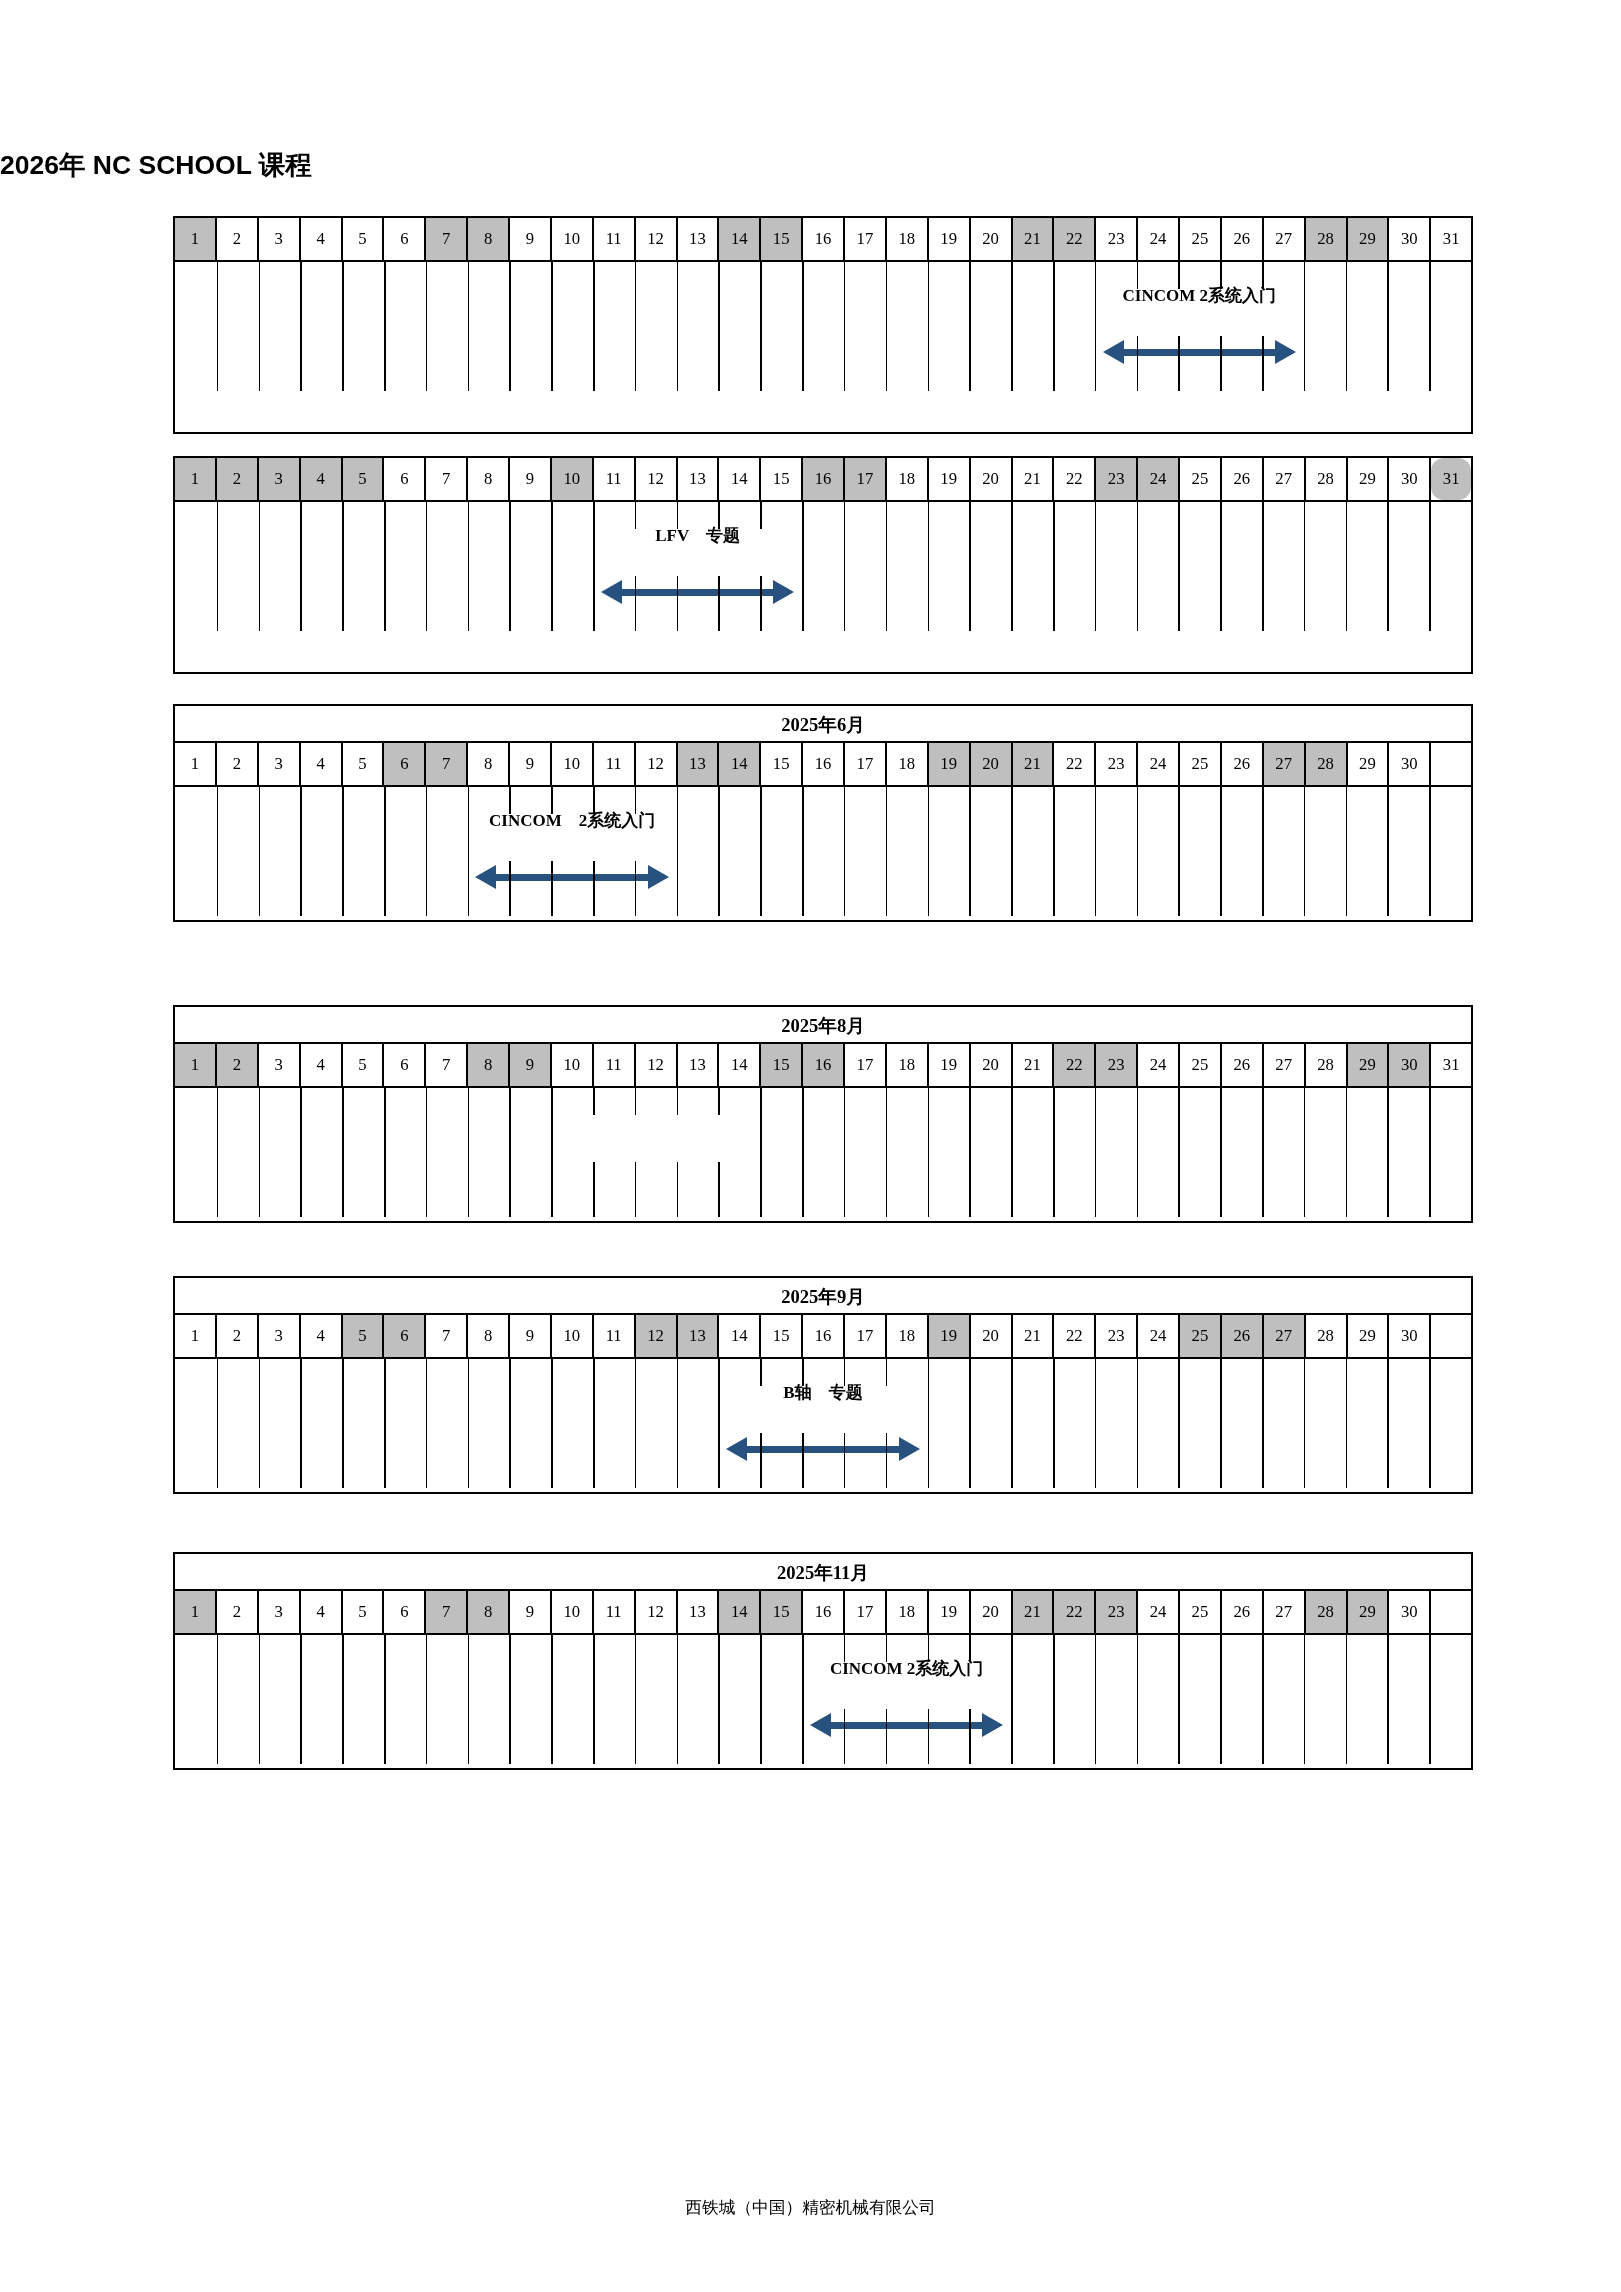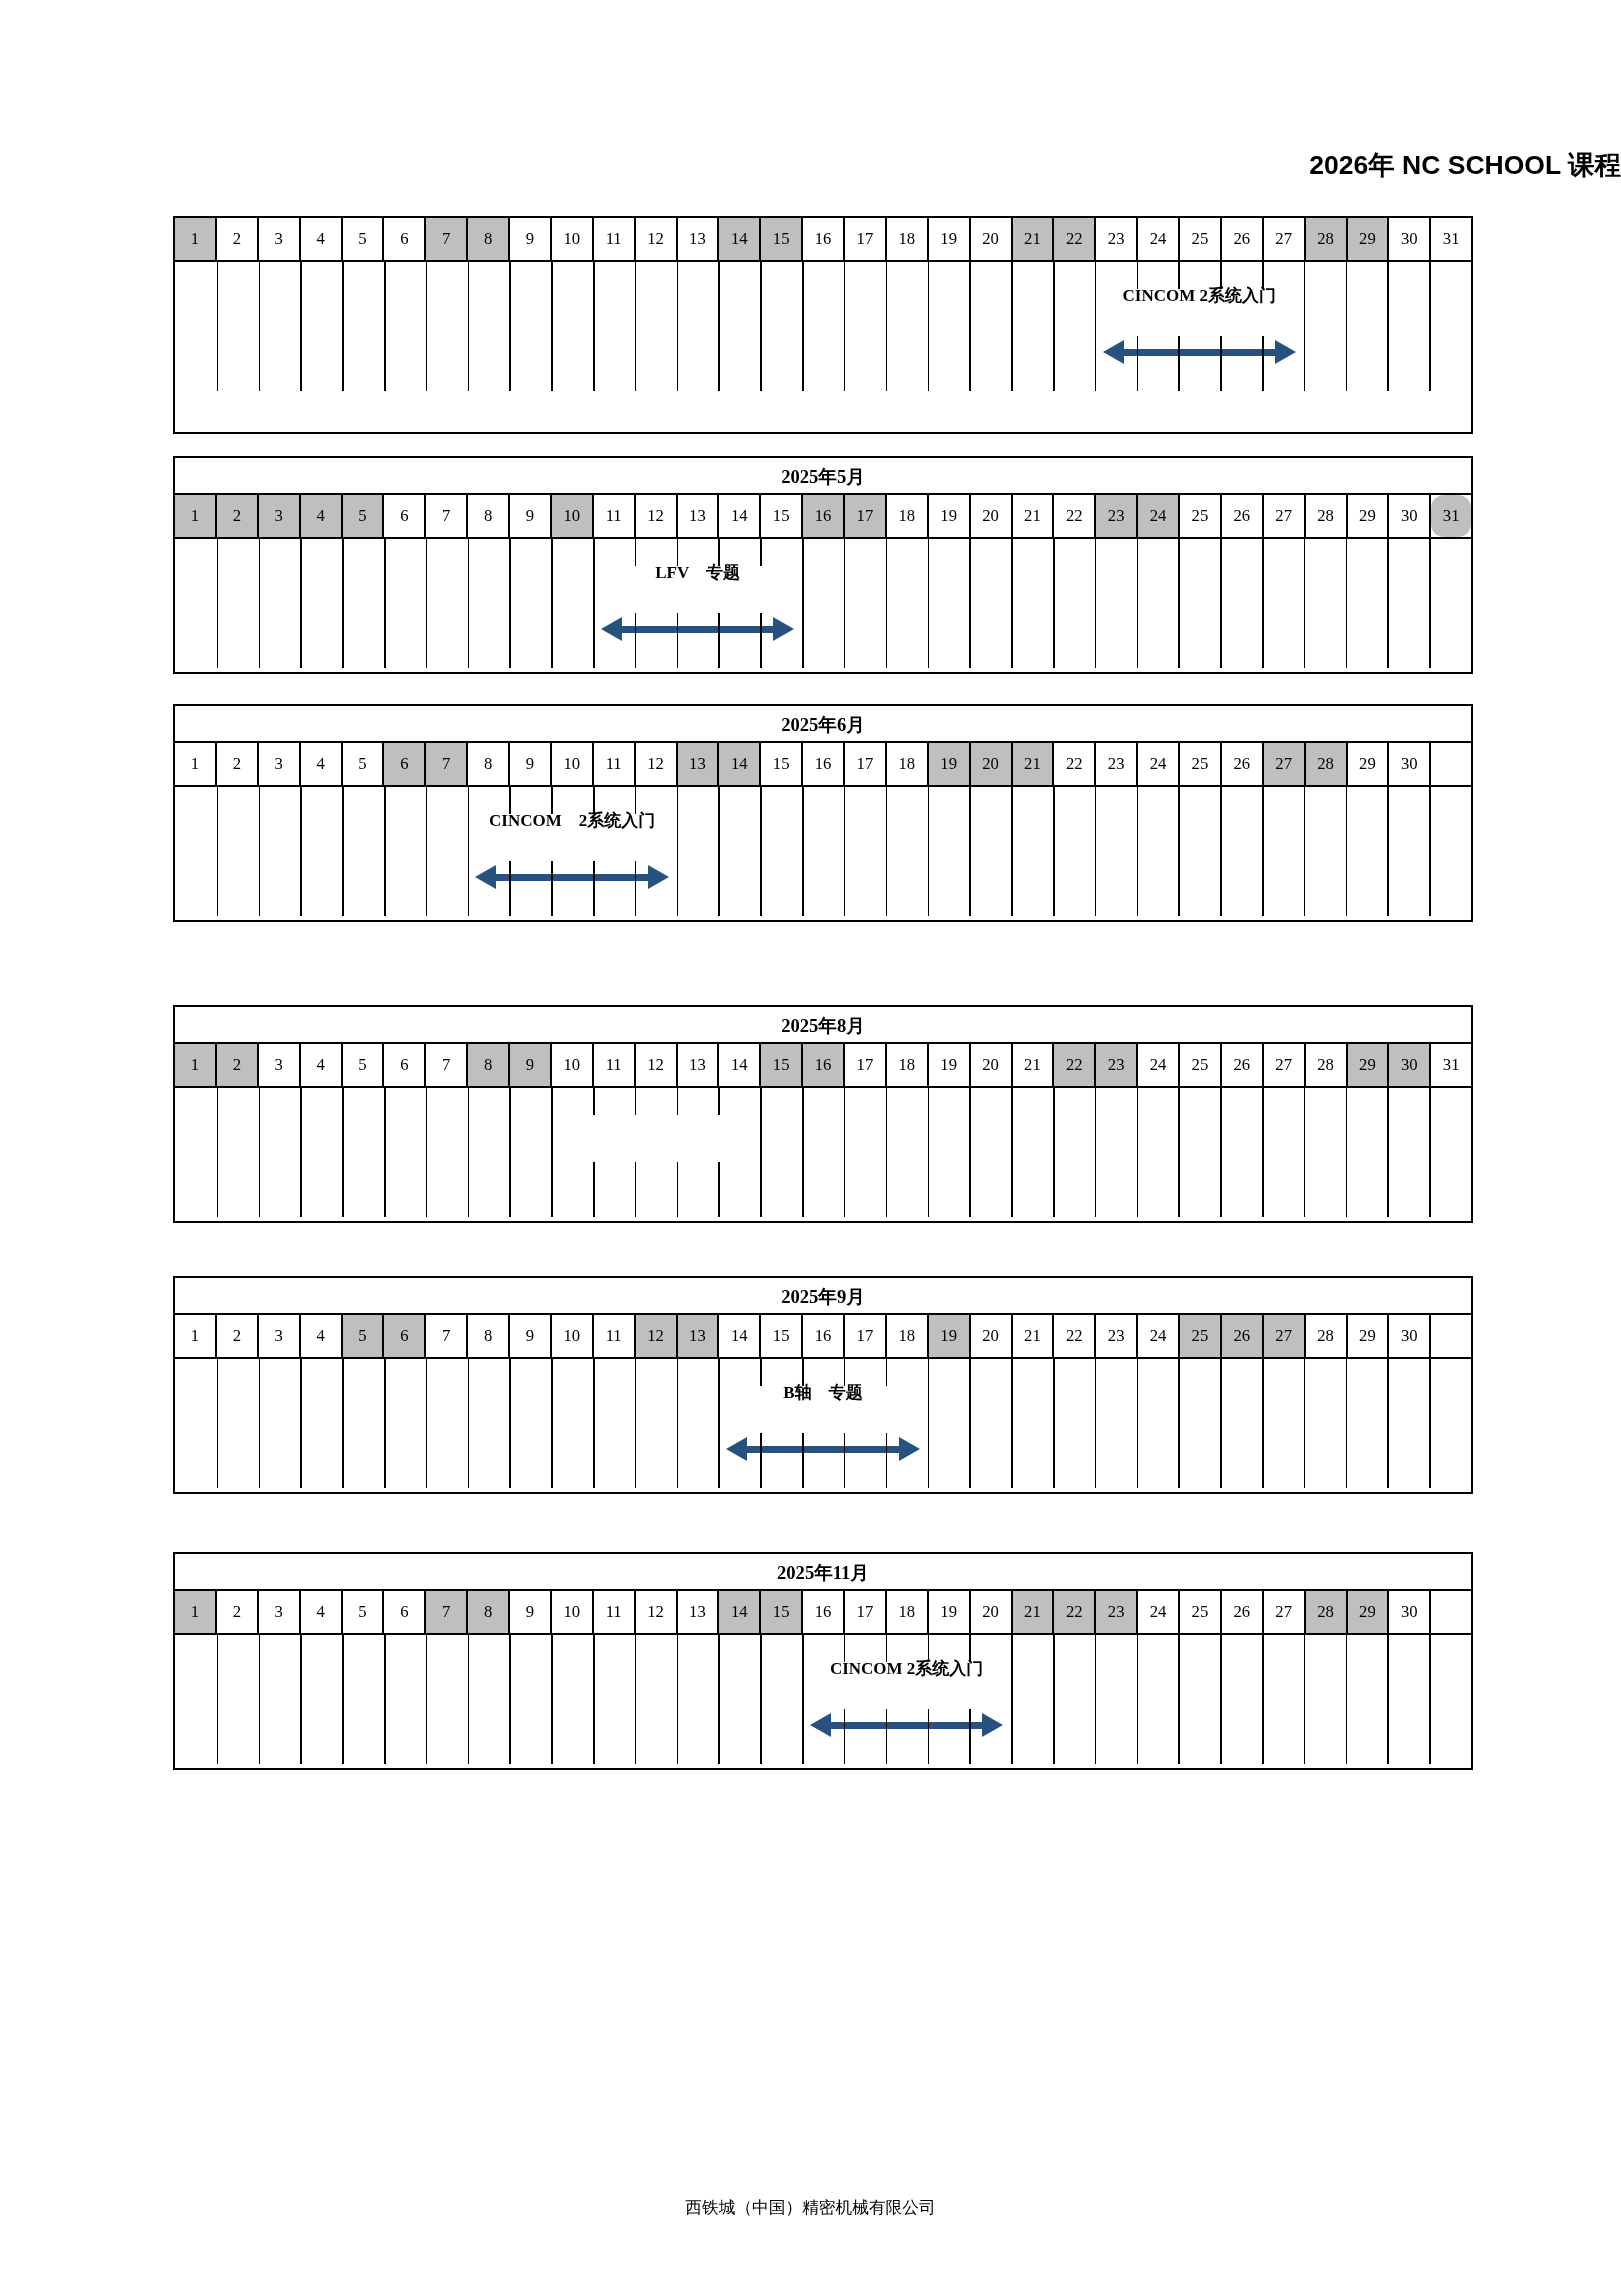--- a/index.html
+++ b/index.html
@@ -5,7 +5,7 @@
   html,body{margin:0;padding:0;background:#fff;}
   .page{position:relative;width:1621px;height:2293px;background:#ffffff;overflow:hidden;
         font-family:"Liberation Serif","DejaVu Serif",serif;color:#000;}
-  .doc-title{position:absolute;top:147px;left:0;width:100%;text-align:right;
+  .doc-title{position:absolute;top:147px;left:0;width:100%;text-align:left;
         font-family:"Liberation Sans","DejaVu Sans",sans-serif;font-weight:bold;font-size:26.5px;}
   .months{position:absolute;left:0;top:0;width:100%;height:100%;}
   .month{position:absolute;left:173px;width:1300px;height:218px;border:2.5px solid #000;

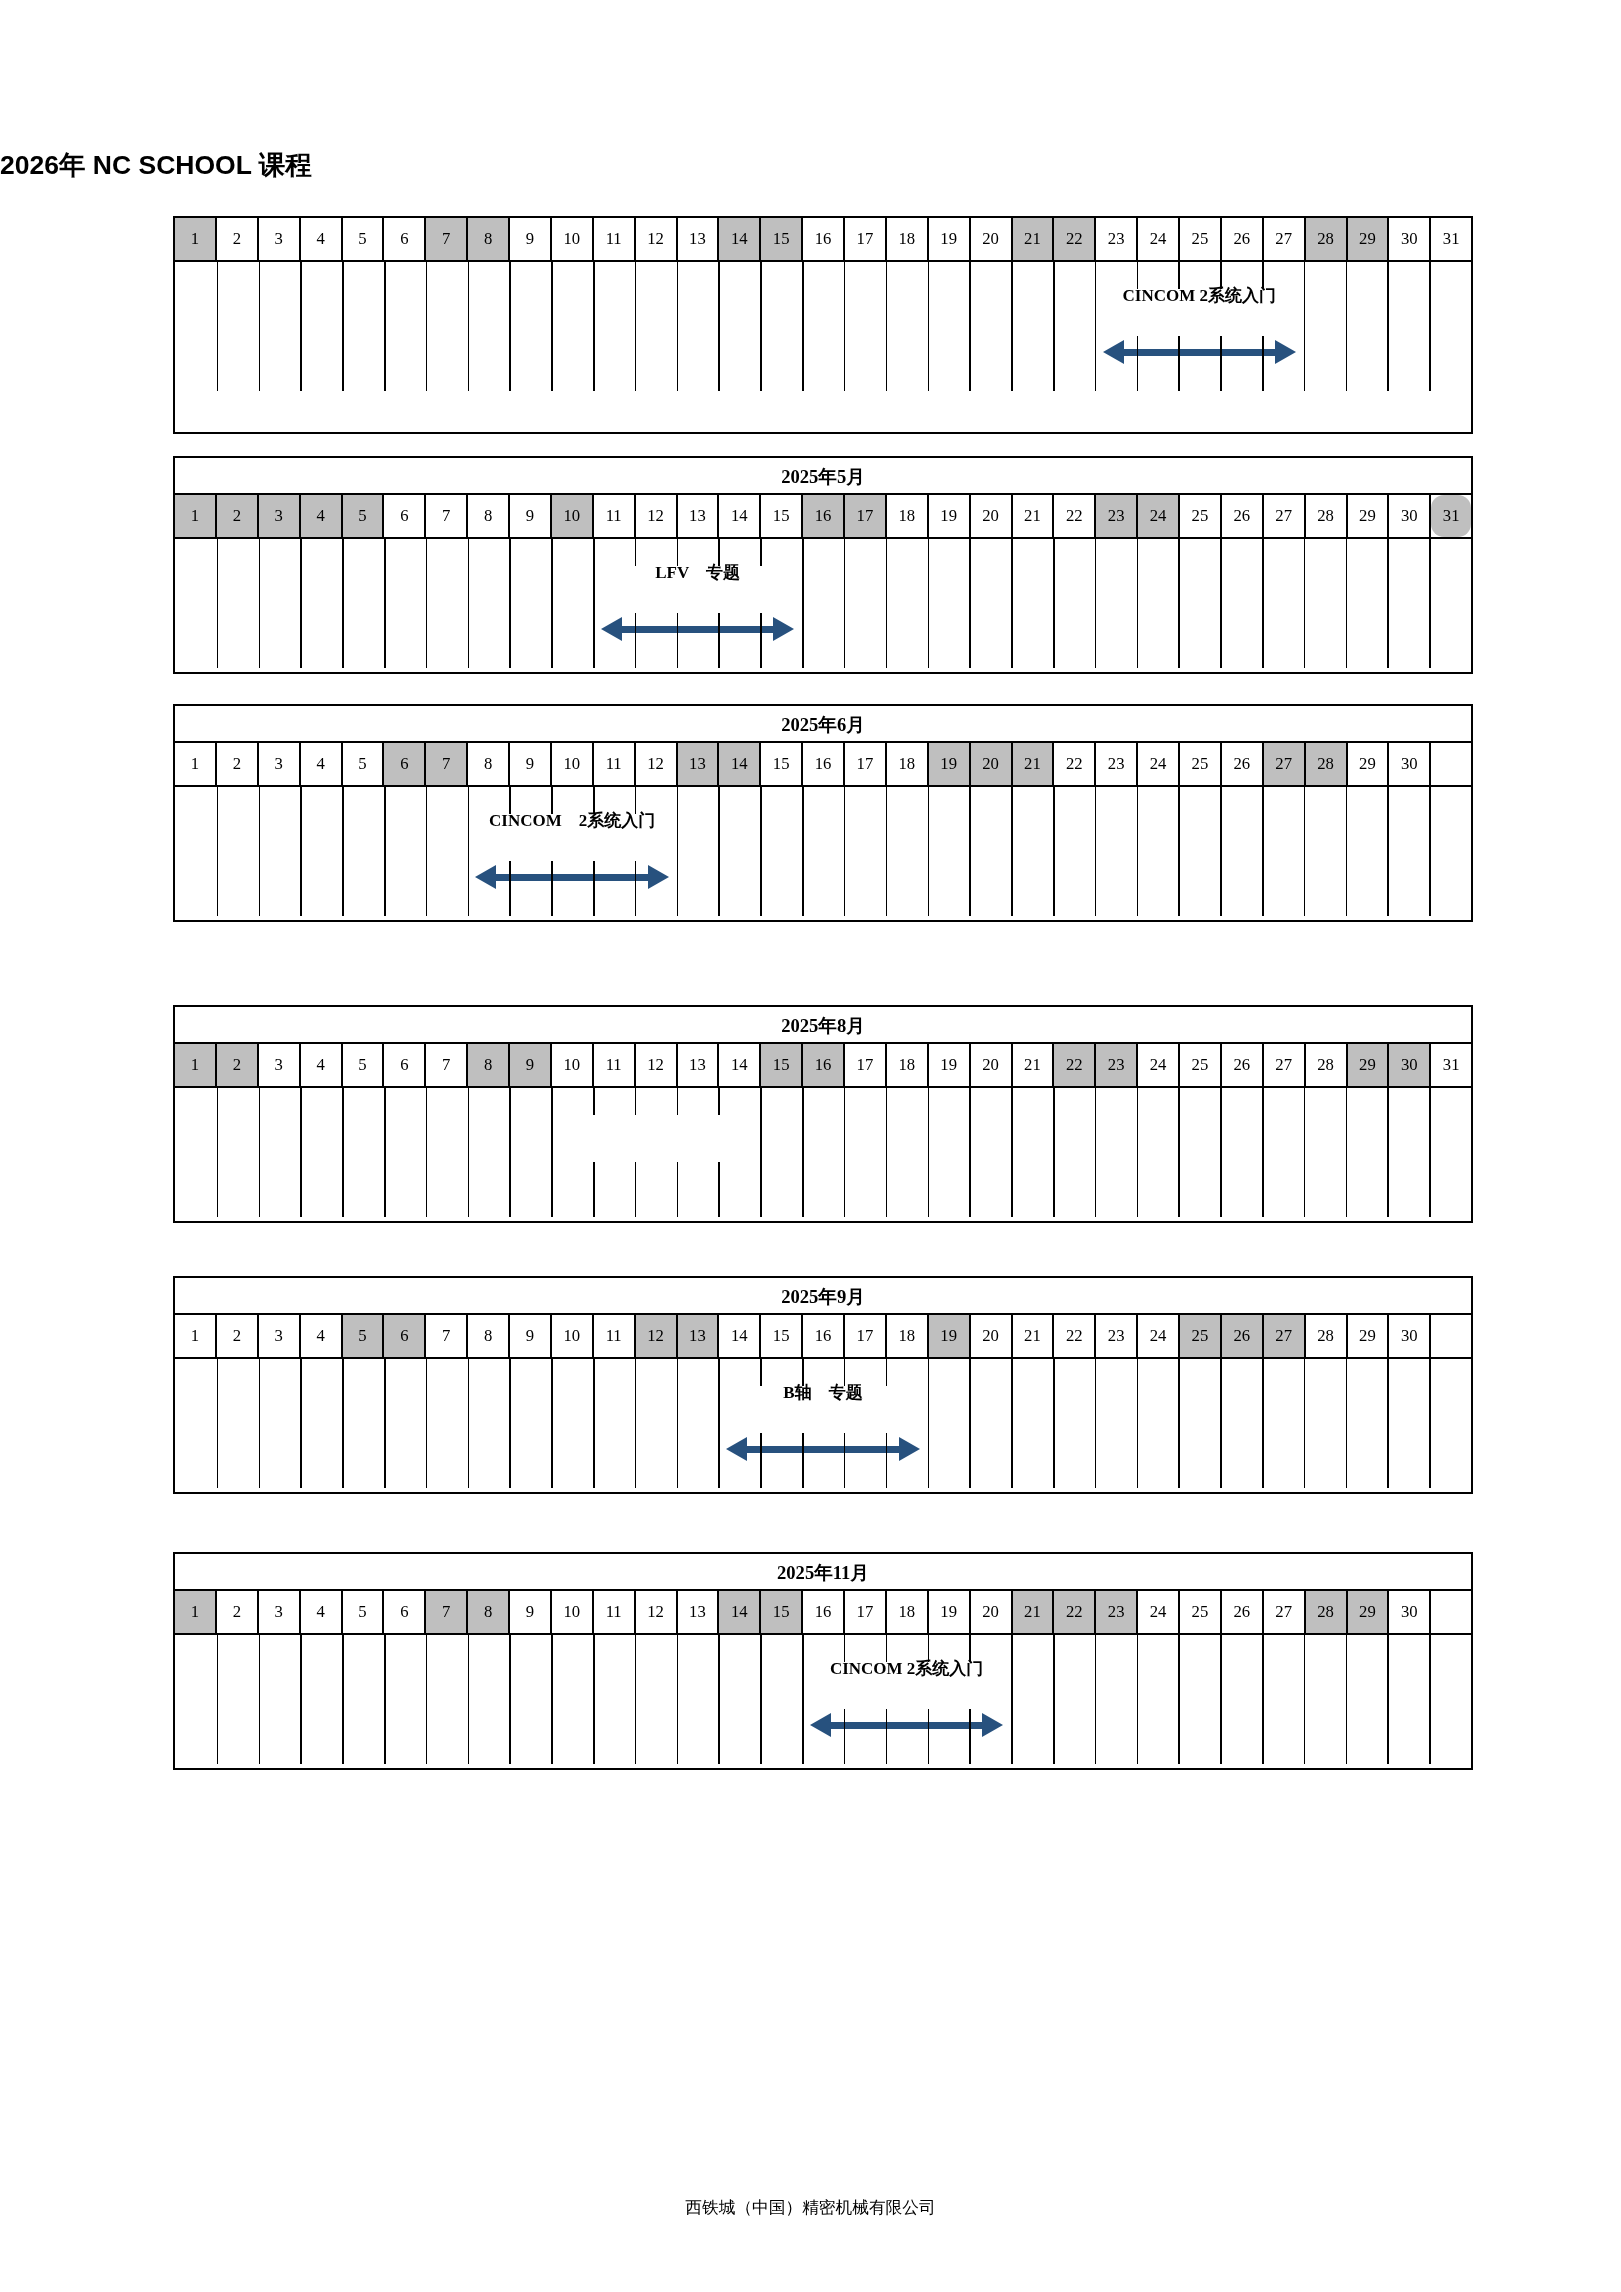--- a/index.html
+++ b/index.html
@@ -118,7 +118,6 @@
         </div>
       </div>
       <div class="month" style="top: 456px;">
-        <div class="month-header">2025年5月</div>
         <div class="day-row">
           <div class="day-cell shaded" style="background: rgb(191, 191, 191);">1</div>
           <div class="day-cell shaded" style="background: rgb(191, 191, 191);">2</div>

